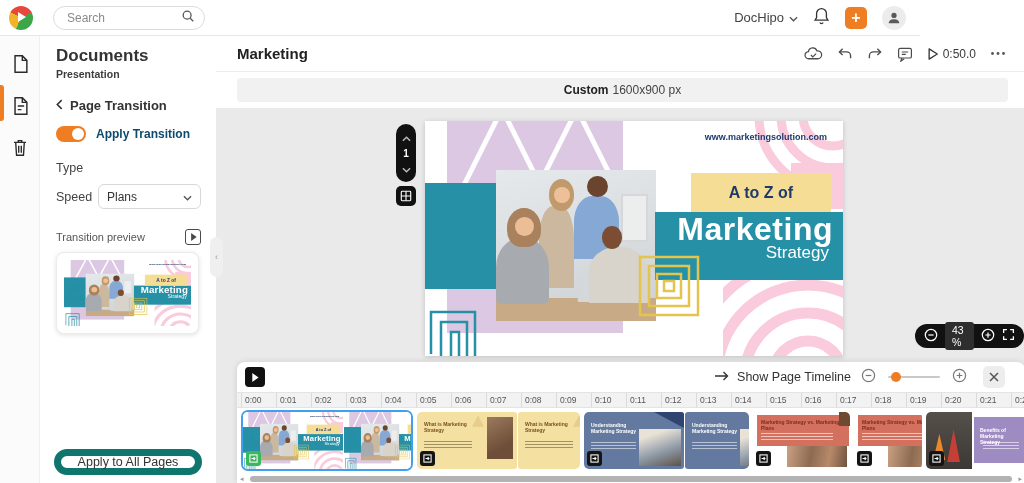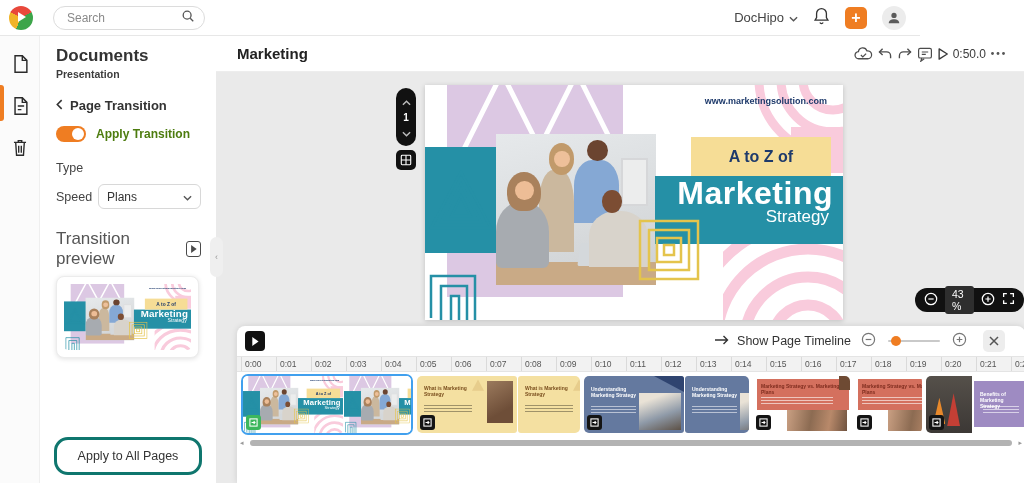--- a/index.html
+++ b/index.html
@@ -61,7 +61,7 @@
   #main{position:absolute;left:216px;top:36px;right:0;bottom:0;display:flex;flex-direction:column;}
   #main-header{height:36px;background:#fff;border-bottom:1px solid #ededed;display:flex;align-items:center;padding:0 16px 0 21px;flex:none;}
   .doc-title{font-size:15px;font-weight:bold;color:#222;}
-  .hdr-icons{margin-left:auto;display:flex;align-items:center;gap:4px;padding-right:2px;}
+  .hdr-icons{margin-left:auto;display:flex;align-items:center;gap:14px;padding-right:2px;}
   .hdr-icons .icobtn{display:flex;align-items:center;gap:4px;cursor:pointer;}
   .duration{font-size:12px;color:#3a3a3a;}
   #sizebar-row{height:36px;background:#fff;position:relative;flex:none;}

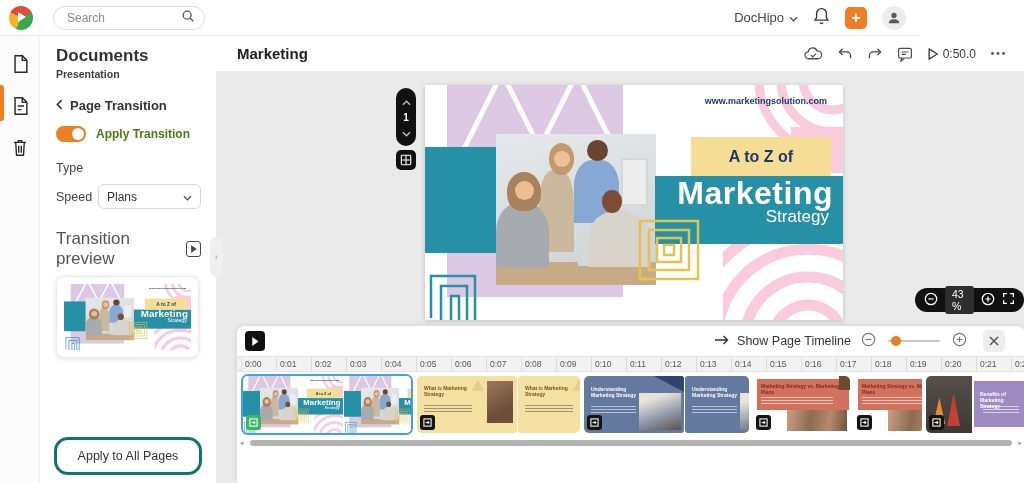--- a/index.html
+++ b/index.html
@@ -392,6 +392,12 @@
     </div>
   </div>
 
+  <div id="sizebar-row">
+    <div class="sizebar">
+      <b>Custom</b>
+      <span>1600x900 px</span>
+    </div>
+  </div>
 
   <div id="canvas">
 

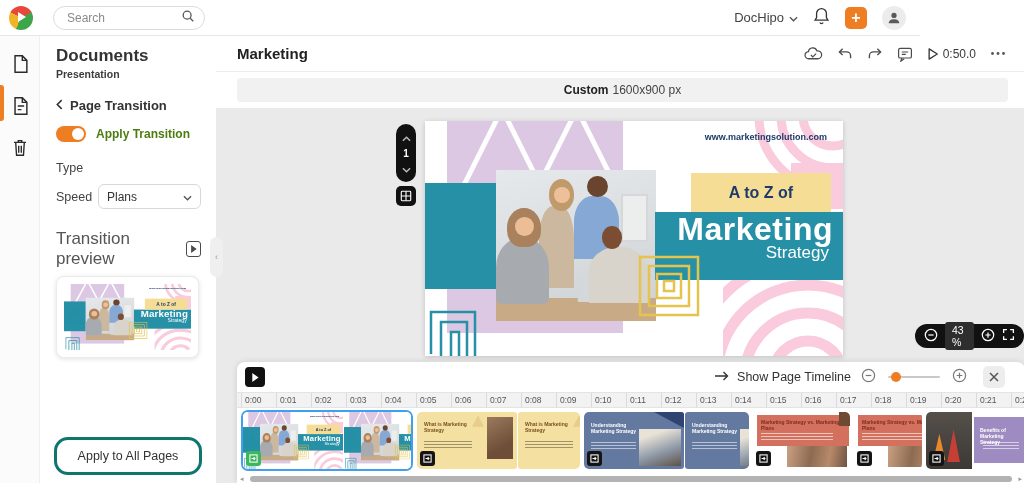--- a/index.html
+++ b/index.html
@@ -40,7 +40,7 @@
   .toggle-row{display:flex;align-items:center;gap:10px;margin-top:13px;}
   .toggle{width:30px;height:16px;border-radius:9px;background:var(--accent,#EF7D22);position:relative;flex:none;cursor:pointer;}
   .toggle::after{content:'';position:absolute;right:2px;top:2px;width:12px;height:12px;border-radius:50%;background:#fff;}
-  .toggle-label{font-size:12px;font-weight:bold;color:#4d7c0f;}
+  .toggle-label{font-size:12px;font-weight:bold;color:#0c4a6e;}
   .field-row{display:flex;align-items:center;margin-top:19px;}
   .field-row.second{margin-top:9px;}
   .field-label{width:42px;font-size:12.5px;color:#444;flex:none;}

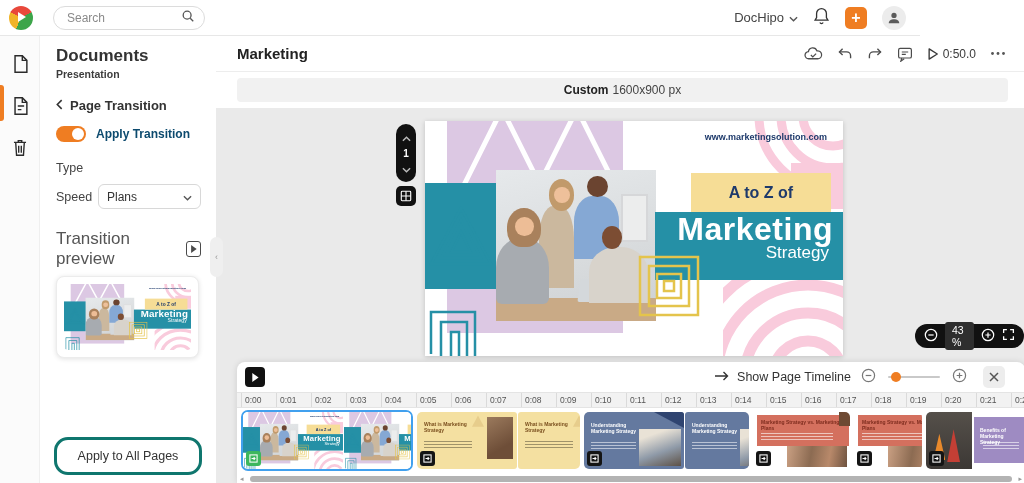--- a/index.html
+++ b/index.html
@@ -47,7 +47,7 @@
   .selectbox{flex:1;height:25px;border:1px solid #d8d8d8;border-radius:6px;background:#fff;display:flex;
     align-items:center;justify-content:space-between;padding:0 8px;font-size:12px;color:#333;cursor:pointer;}
   .preview-row{display:flex;align-items:center;justify-content:space-between;margin-top:20px;}
-  .preview-label{font-size:17px;color:#555;}
+  .preview-label{font-size:11px;color:#555;}
   .preview-play{width:16px;height:16px;border:1.5px solid #4a4a4a;border-radius:3px;display:flex;align-items:center;justify-content:center;cursor:pointer;}
   .preview-card{margin-top:7px;width:143px;height:82px;background:#fff;border:1px solid #ececec;border-radius:8px;
     box-shadow:0 1px 5px rgba(0,0,0,.12);padding:7px;cursor:pointer;}

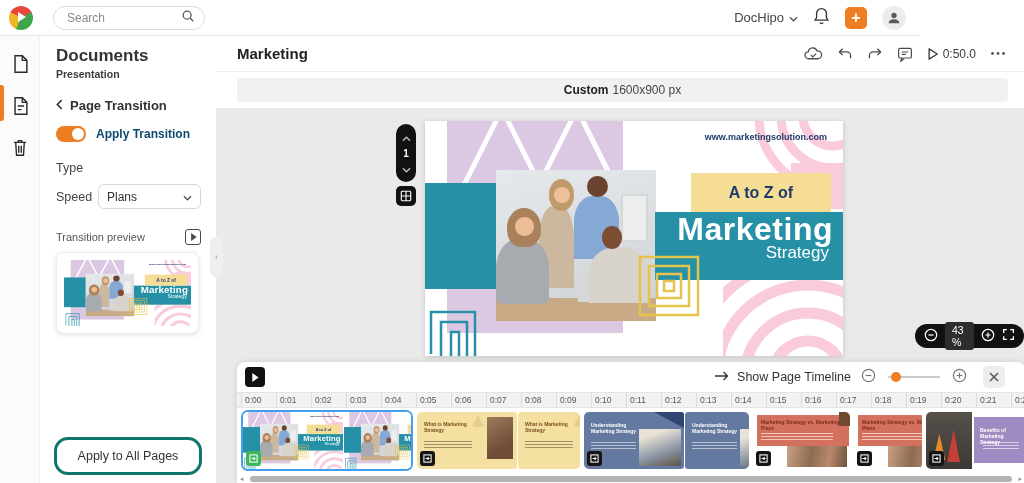--- a/index.html
+++ b/index.html
@@ -52,7 +52,7 @@
   .preview-card{margin-top:7px;width:143px;height:82px;background:#fff;border:1px solid #ececec;border-radius:8px;
     box-shadow:0 1px 5px rgba(0,0,0,.12);padding:7px;cursor:pointer;}
   .preview-thumb{width:127px;height:66px;border-radius:4px;overflow:hidden;position:relative;}
-  .apply-btn{position:absolute;left:14px;right:14px;bottom:8px;height:38px;background:#fff;border:3px solid #0f766e;
+  .apply-btn{position:absolute;left:14px;right:14px;bottom:8px;height:26px;background:#fff;border:7px solid #0f766e;
     border-radius:14px;font-size:12.5px;color:#333;display:flex;align-items:center;justify-content:center;cursor:pointer;}
   .collapse-handle{position:absolute;left:210px;top:237px;width:13px;height:40px;background:#efefef;border-radius:7px;
     display:flex;align-items:center;justify-content:center;font-size:9px;color:#999;z-index:25;cursor:pointer;}

